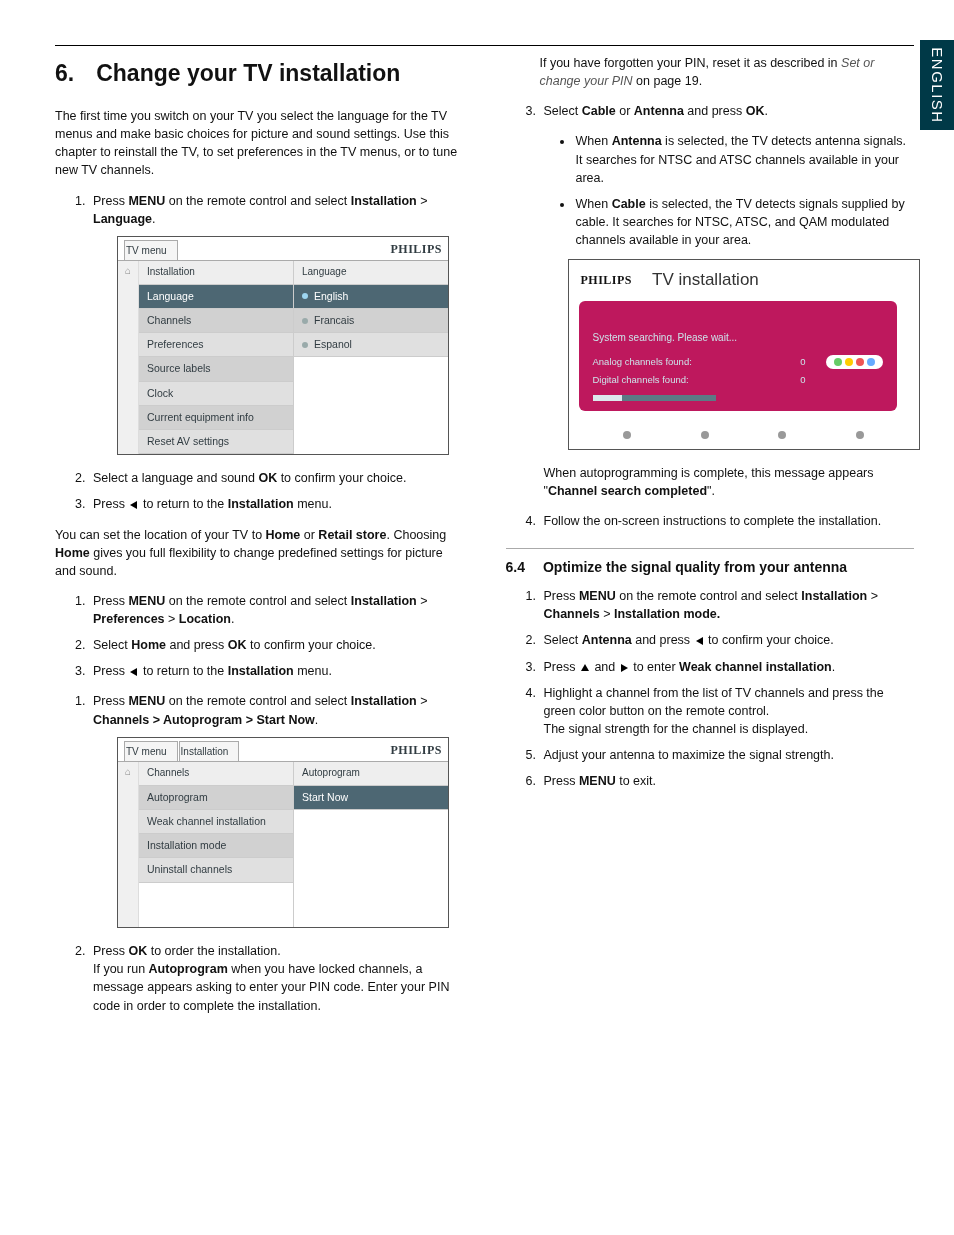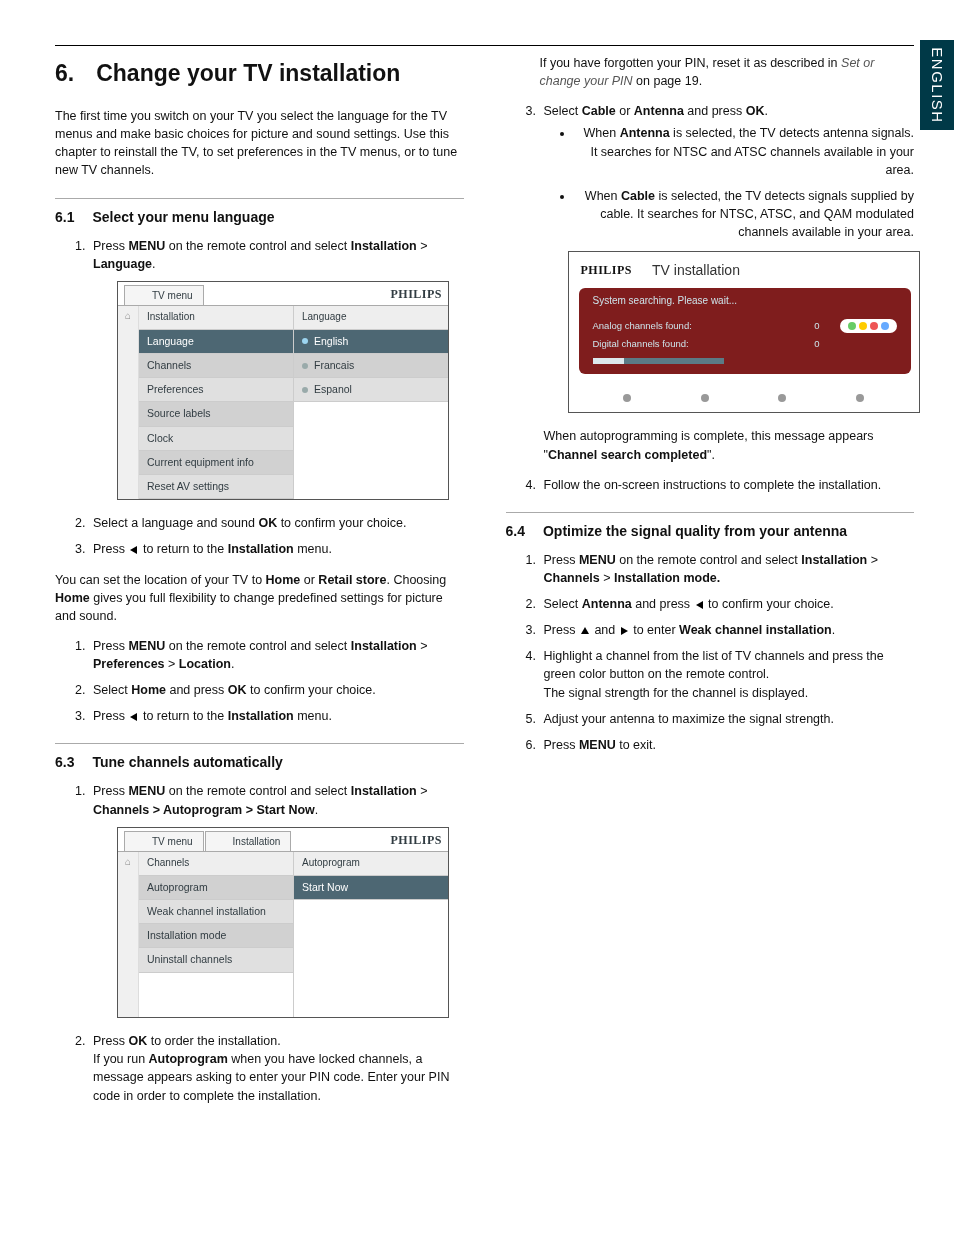--- a/index.html
+++ b/index.html
@@ -60,7 +60,7 @@
   p { margin: 0 0 12px 0; line-height: 1.45; }
   ol.steps { margin: 0 0 12px 0; padding-left: 34px; }
   ol.steps > li { margin-bottom: 8px; line-height: 1.45; padding-left: 4px; }
-  ul.bullets { margin: 4px 0 8px 0; padding-left: 30px; list-style: disc; text-align: right; }
+  ul.bullets { margin: 12px 0 8px 0; padding-left: 30px; list-style: disc; }
   ul.bullets li { margin-bottom: 8px; line-height: 1.45; padding-left: 2px; }
   strong { font-weight: bold; }
   .italic { font-style: italic; color: #555; }

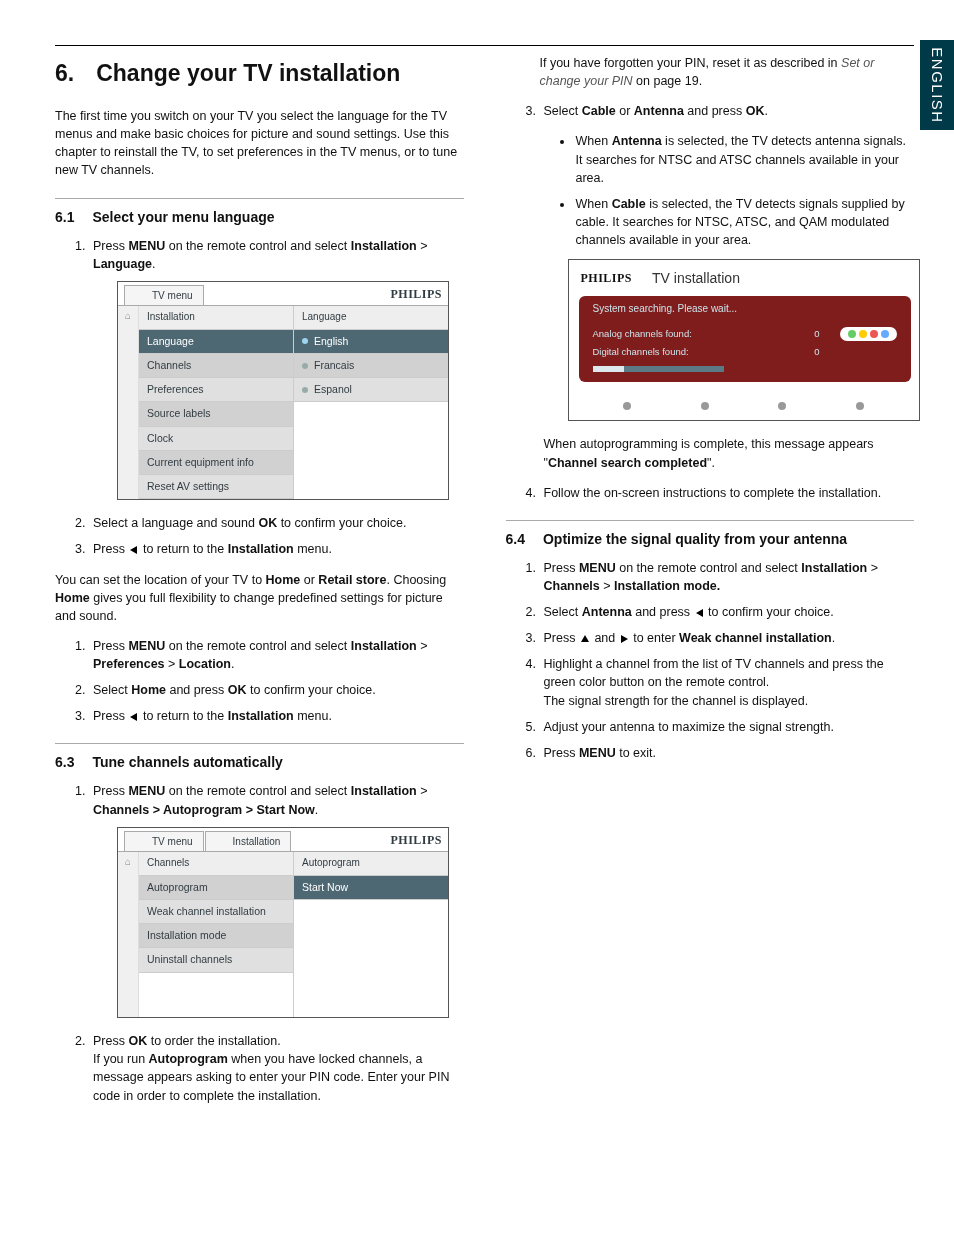--- a/index.html
+++ b/index.html
@@ -222,9 +222,6 @@
     </h1>
     <p>The first time you switch on your TV you select the language for the TV menus and make basic choices for picture and sound settings.  Use this chapter to reinstall the TV, to set preferences in the TV menus, or to tune new TV channels.</p>
 
-    <h2 class="section">
-      <span class="num">6.1</span><span>Select your menu language</span>
-    </h2>
     <ol class="steps">
       <li>
         <span>Press </span><strong>MENU</strong><span> on the remote control and select </span><strong>Installation</strong><span> &gt; </span><strong>Language</strong>.

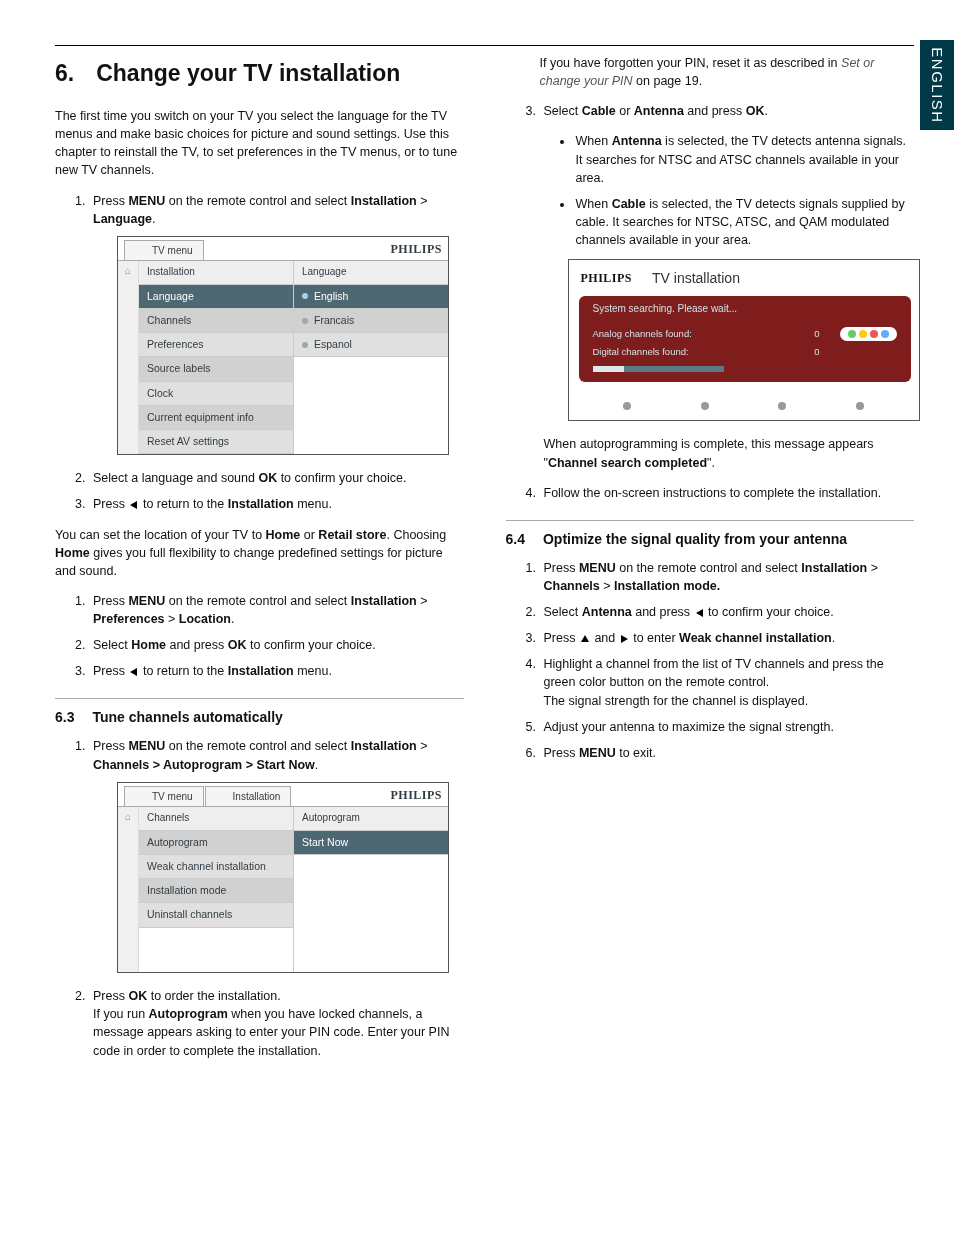--- a/index.html
+++ b/index.html
@@ -102,7 +102,7 @@
   .menu-tab {
     border: 1px solid #aaa;
     border-bottom: none;
-    padding: 3px 10px 2px 27px;
+    padding: 3px 10px 2px 1px;
     background: #f5f5f5;
     font-size: 10px;
   }

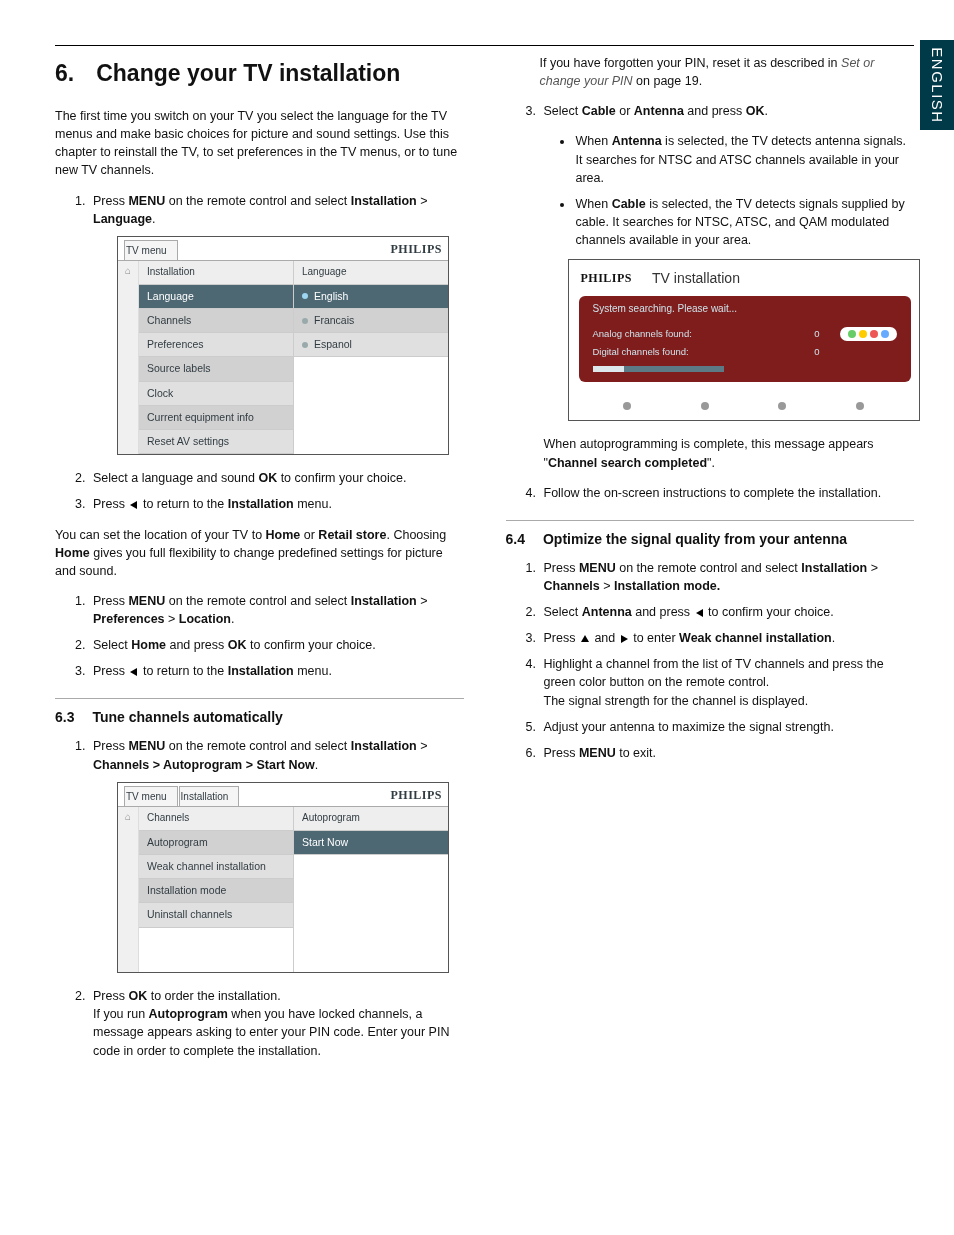--- a/index.html
+++ b/index.html
@@ -167,7 +167,7 @@
     gap: 20px;
   }
   .search-head .brand { margin-left: 0; }
-  .search-title { font-size: 14px; color: #333; }
+  .search-title { font-size: 17px; color: #333; }
   .search-body {
     background: #7f1d1d;
     color: #cde3ea;

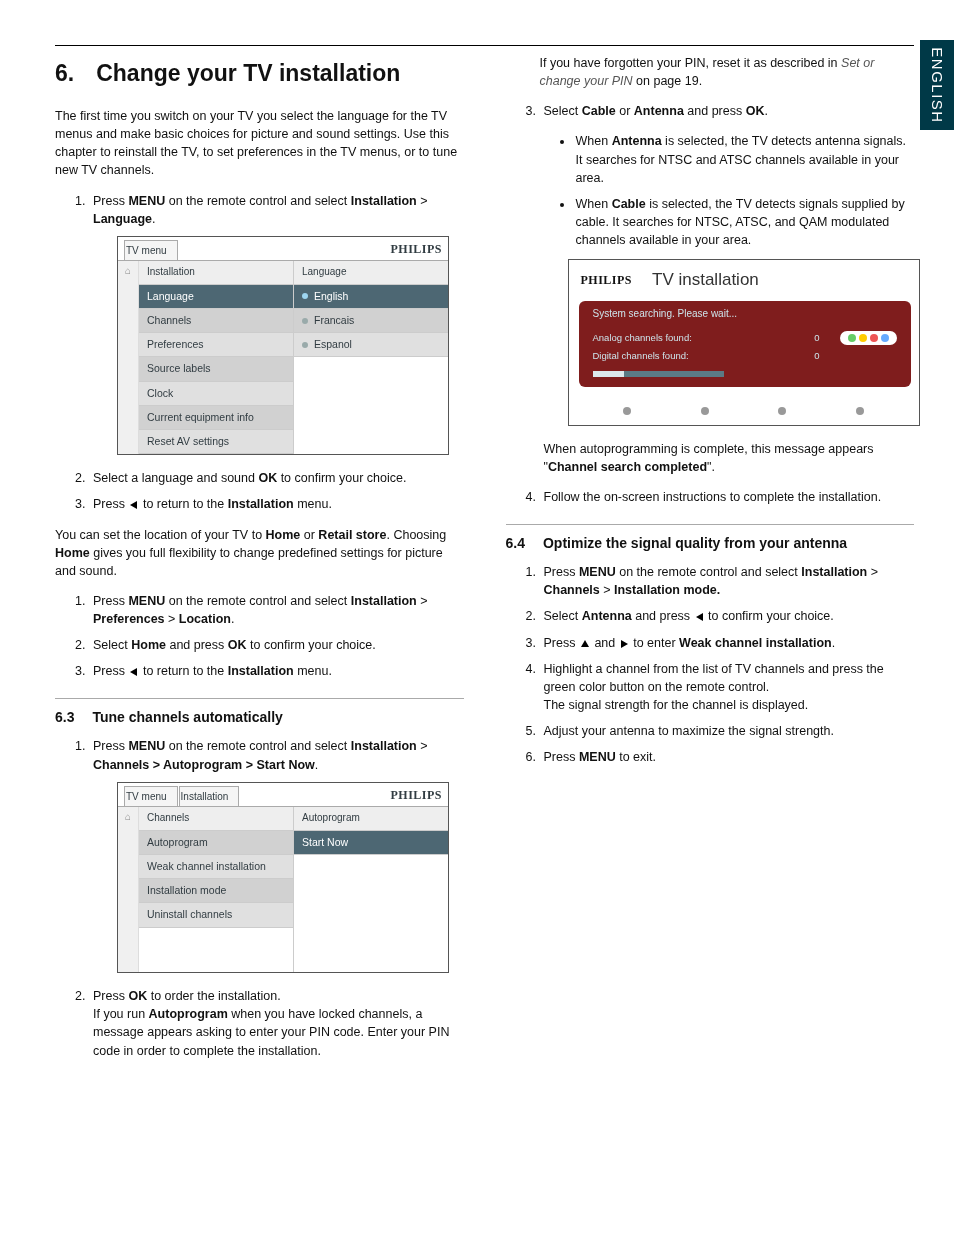--- a/index.html
+++ b/index.html
@@ -169,11 +169,11 @@
   .search-head .brand { margin-left: 0; }
   .search-title { font-size: 17px; color: #333; }
   .search-body {
-    background: #7f1d1d;
+    background: #be185d;
     color: #cde3ea;
-    margin: 0 8px 10px 10px;
+    margin: 0 22px 10px 10px;
     border-radius: 6px;
-    padding: 6px 14px 10px 14px;
+    padding: 30px 14px 10px 14px;
     font-size: 10px;
   }
   .search-line { margin-bottom: 10px; }

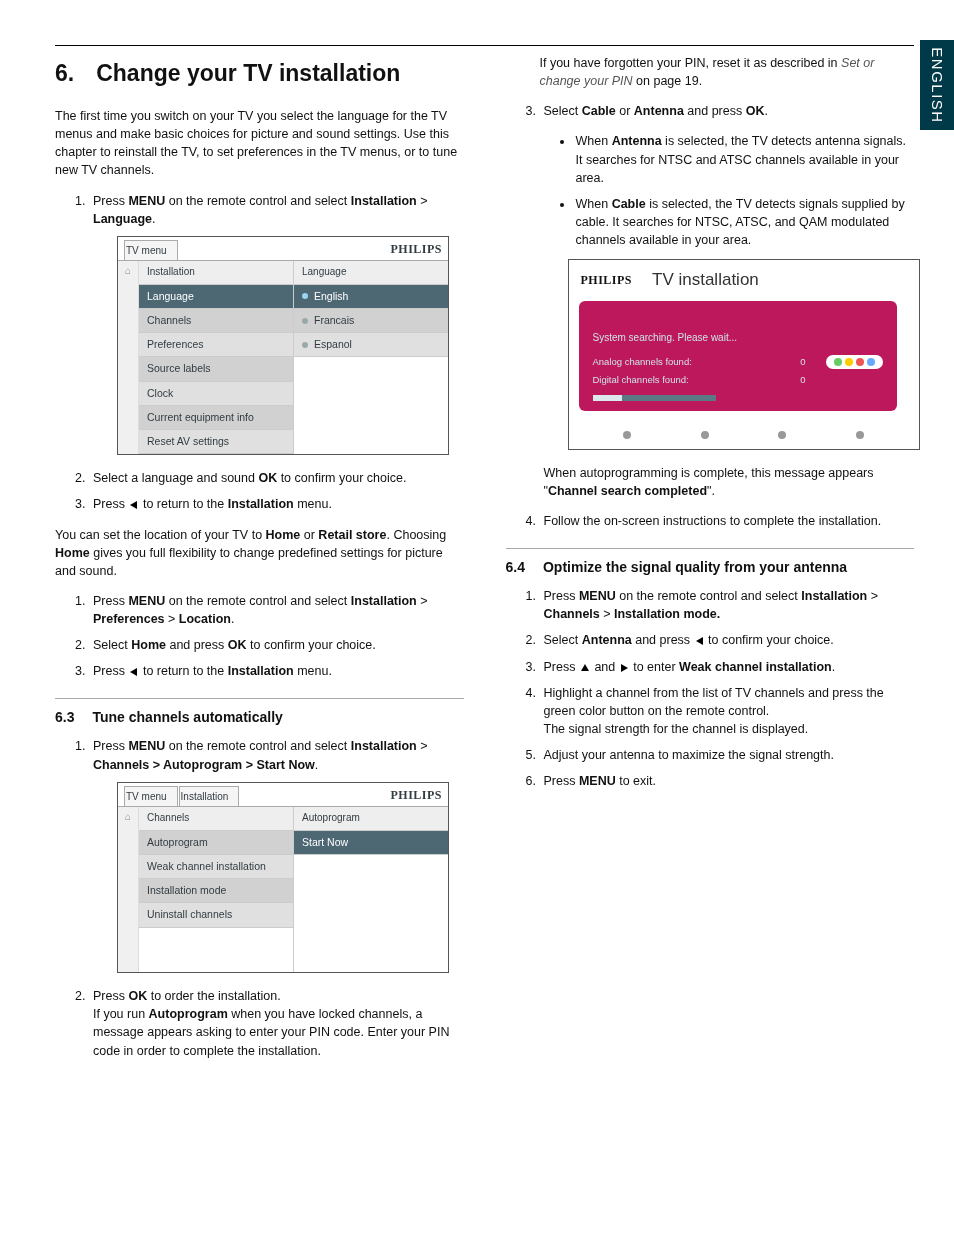--- a/index.html
+++ b/index.html
@@ -279,9 +279,6 @@
       </li>
     </ol>
 
-    <h2 class="section">
-      <span class="num">6.3</span><span>Tune channels automatically</span>
-    </h2>
     <ol class="steps">
       <li>
         <span>Press </span><strong>MENU</strong><span> on the remote control and select </span><strong>Installation</strong><span> &gt; </span><strong>Channels &gt; Autoprogram &gt; Start Now</strong>.

